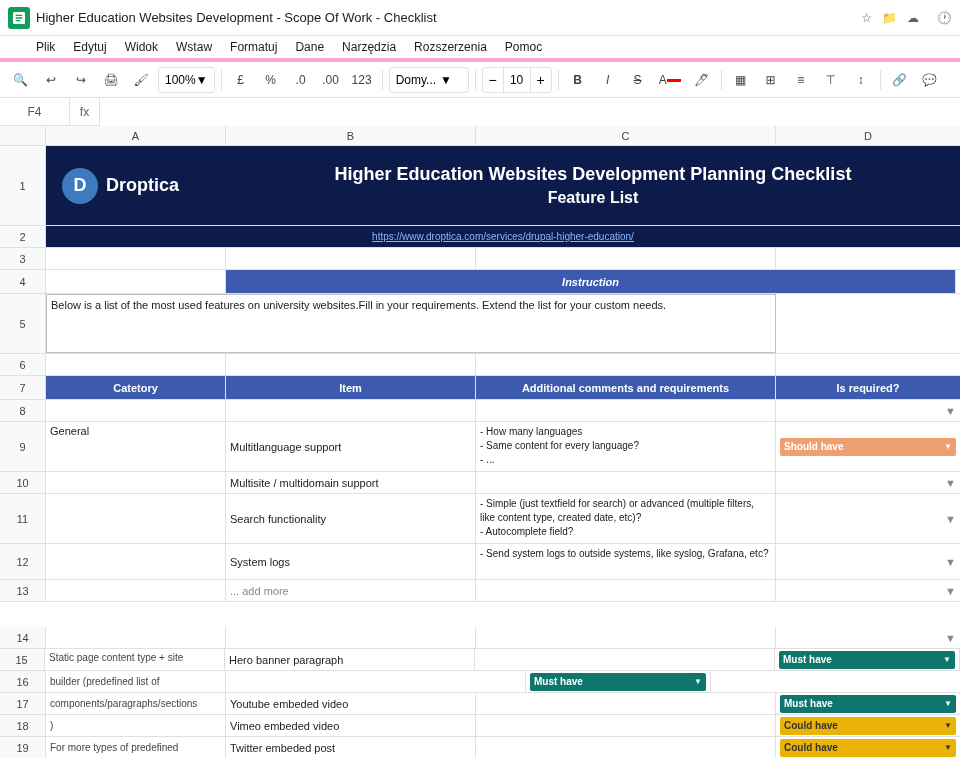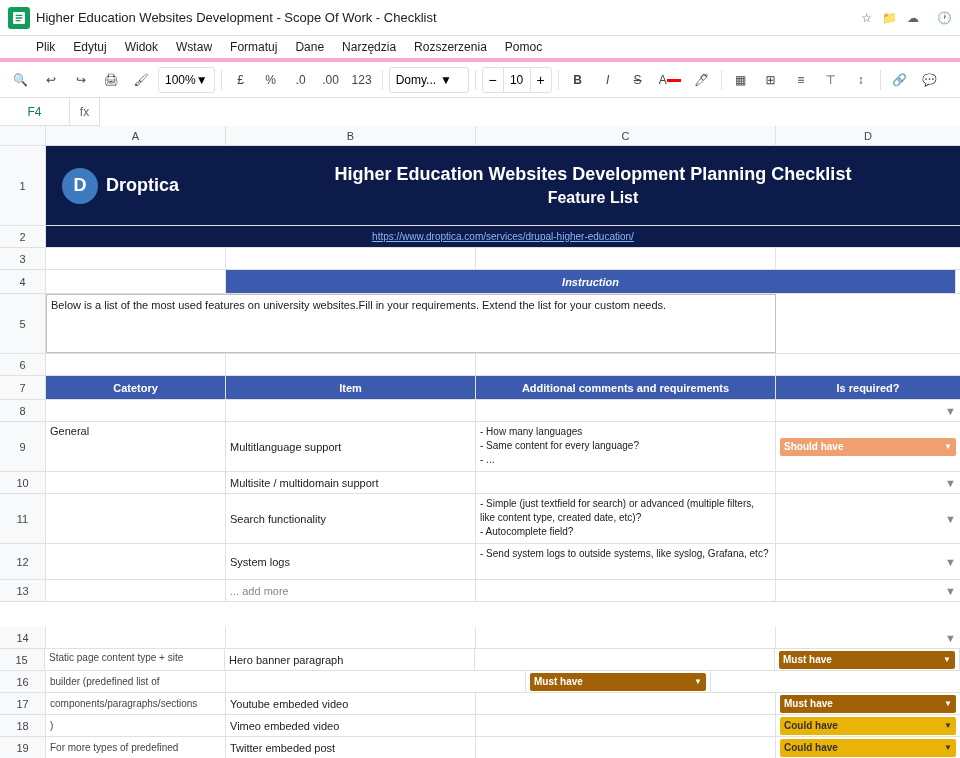--- a/index.html
+++ b/index.html
@@ -56,7 +56,7 @@
 
     
     .badge { display: flex; align-items: center; justify-content: space-between; width: 100%; height: 18px; border-radius: 2px; padding: 0 4px; font-size: 10px; font-weight: bold; }
-    .badge-must { background: #a16207; color: #fff; }
+    .badge-must { background: #0f766e; color: #fff; }
     .badge-should { background: #f0a070; color: #fff; }
     .badge-could { background: #eab308; color: #333; }
     .badge-arrow { font-size: 8px; margin-left: 2px; }

